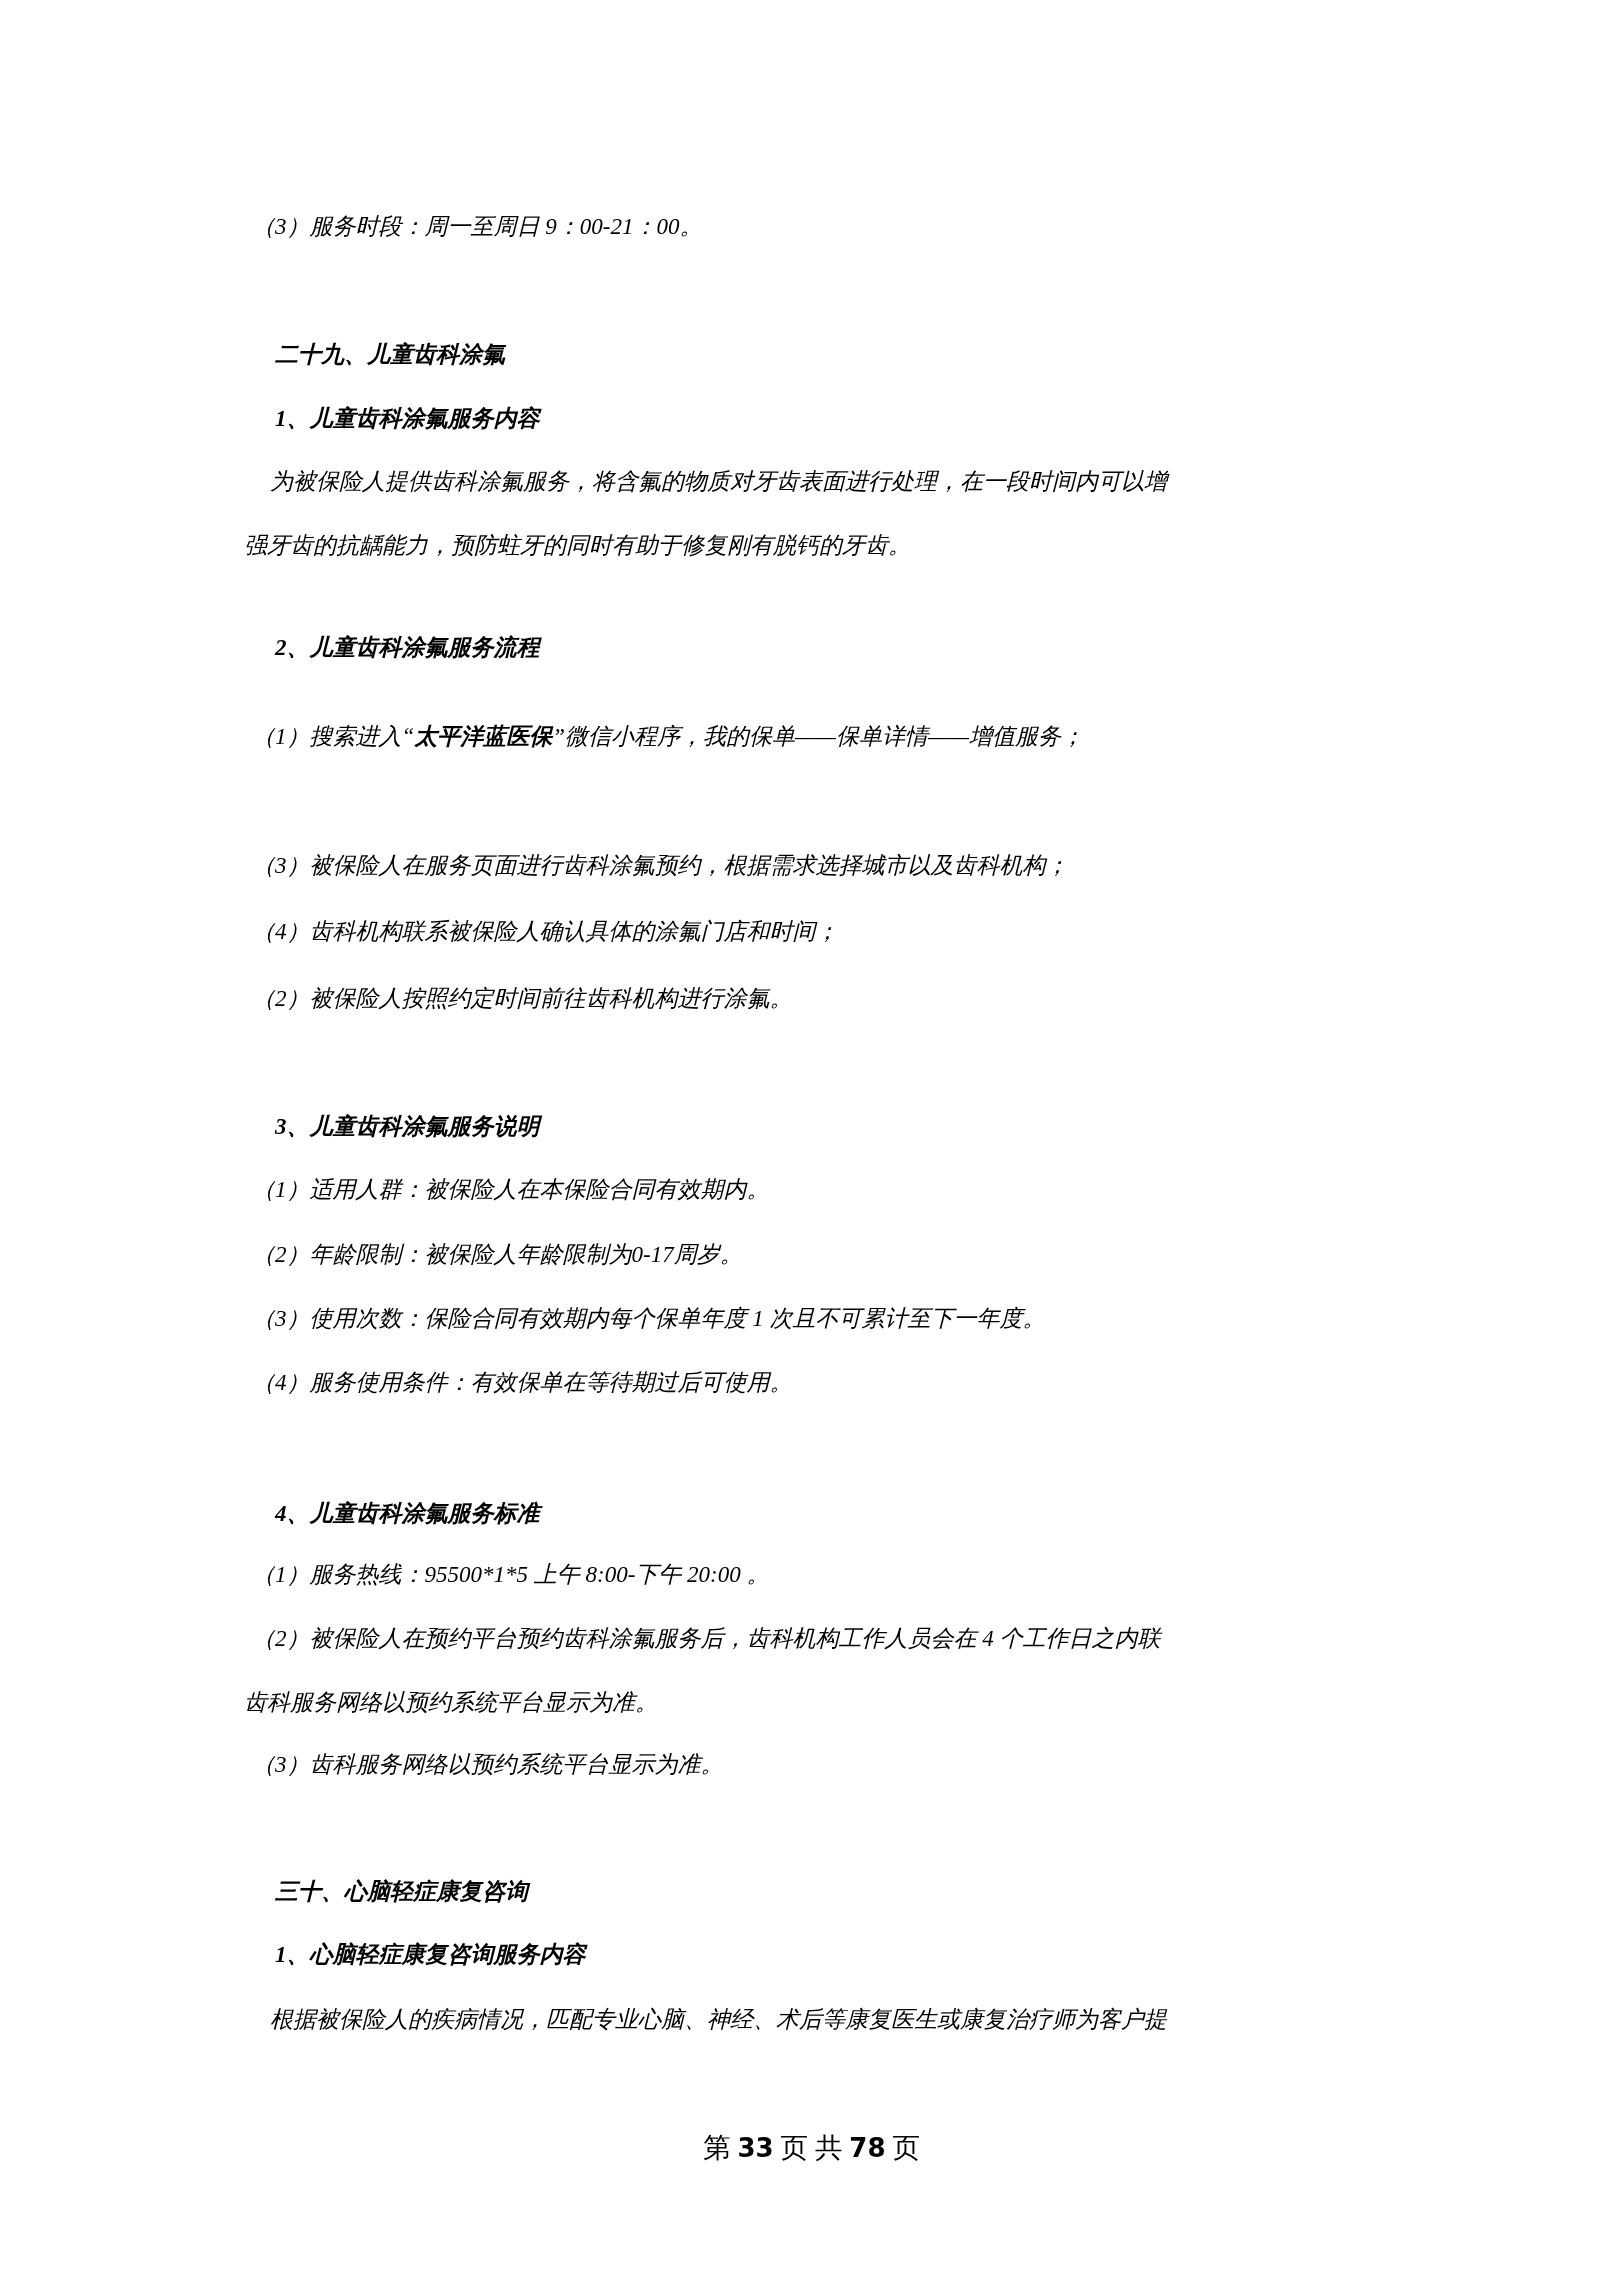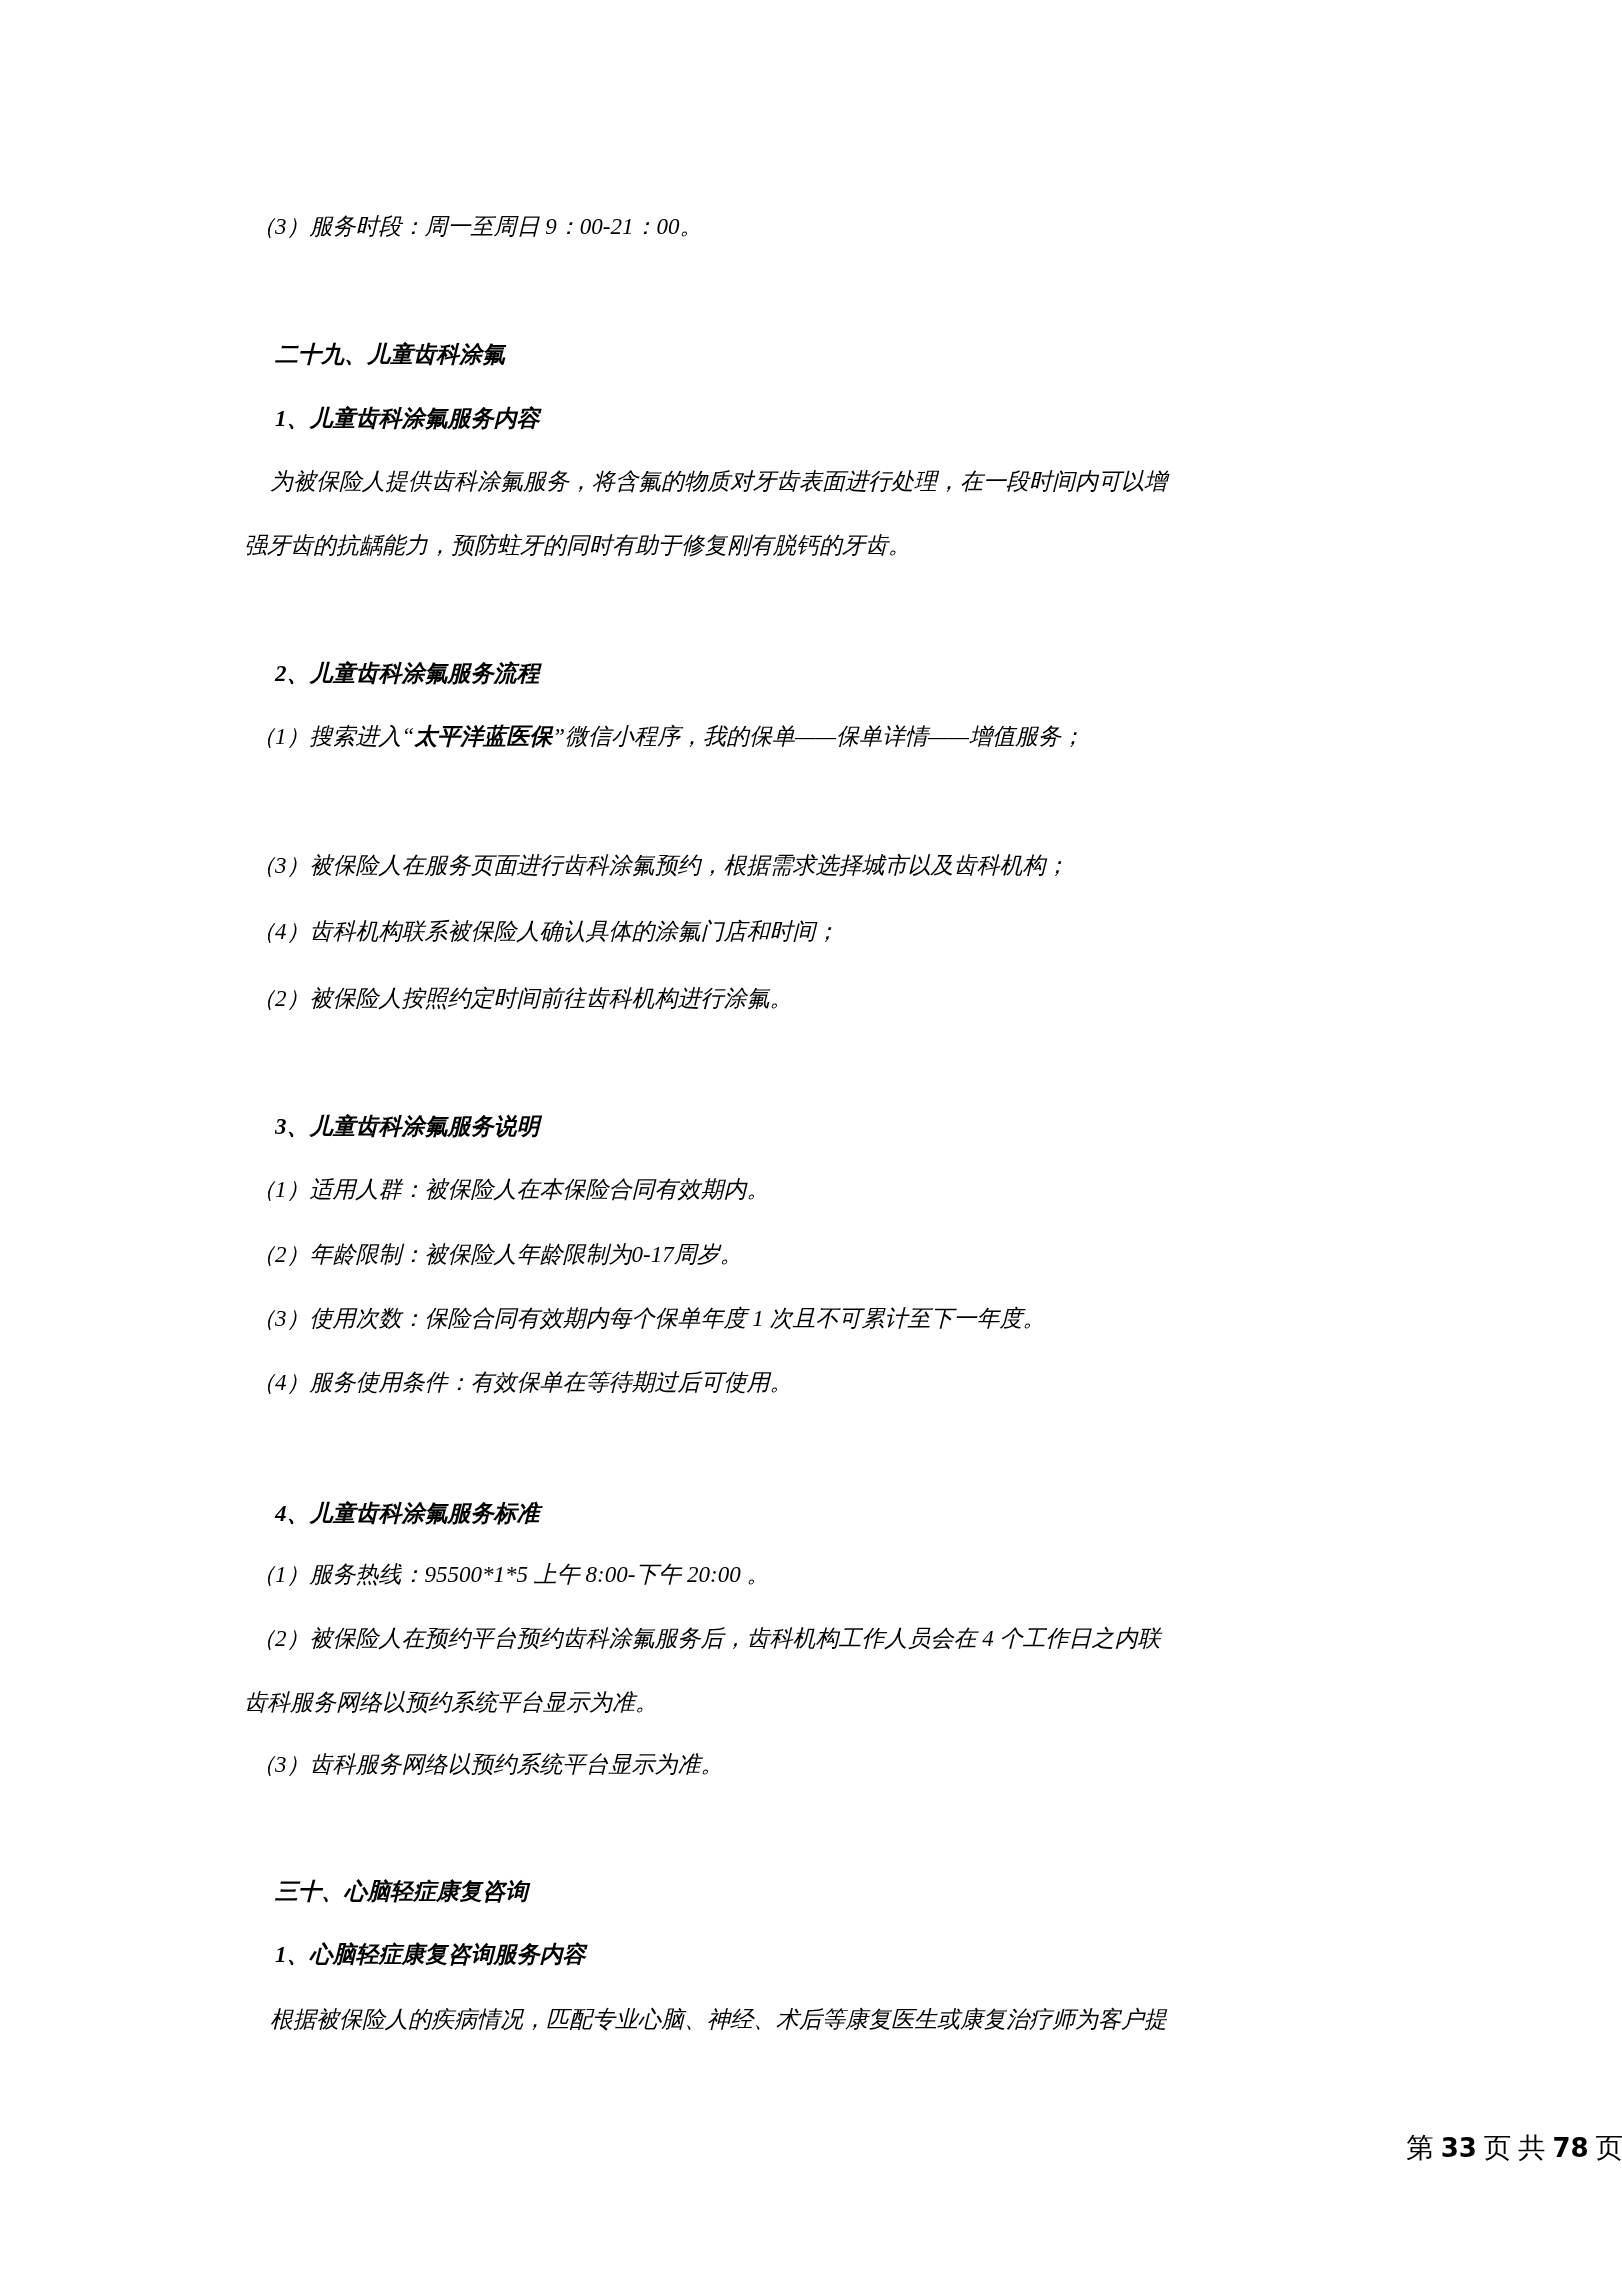--- a/index.html
+++ b/index.html
@@ -68,7 +68,7 @@
 
   <div class="line para-first" style="top:463px">为被保险人提供齿科涂氟服务，将含氟的物质对牙齿表面进行处理，在一段时间内可以增</div>
 
-  <div class="line heading" style="top:655px">2、儿童齿科涂氟服务流程</div>
+  <div class="line heading" style="top:629px">2、儿童齿科涂氟服务流程</div>
 
   <div class="line" style="top:718px"><span>（1）搜索进入“</span><span class="bold-inline">太平洋蓝医保</span><span>”微信小程序，我的保单——保单详情——增值服务；</span></div>
 

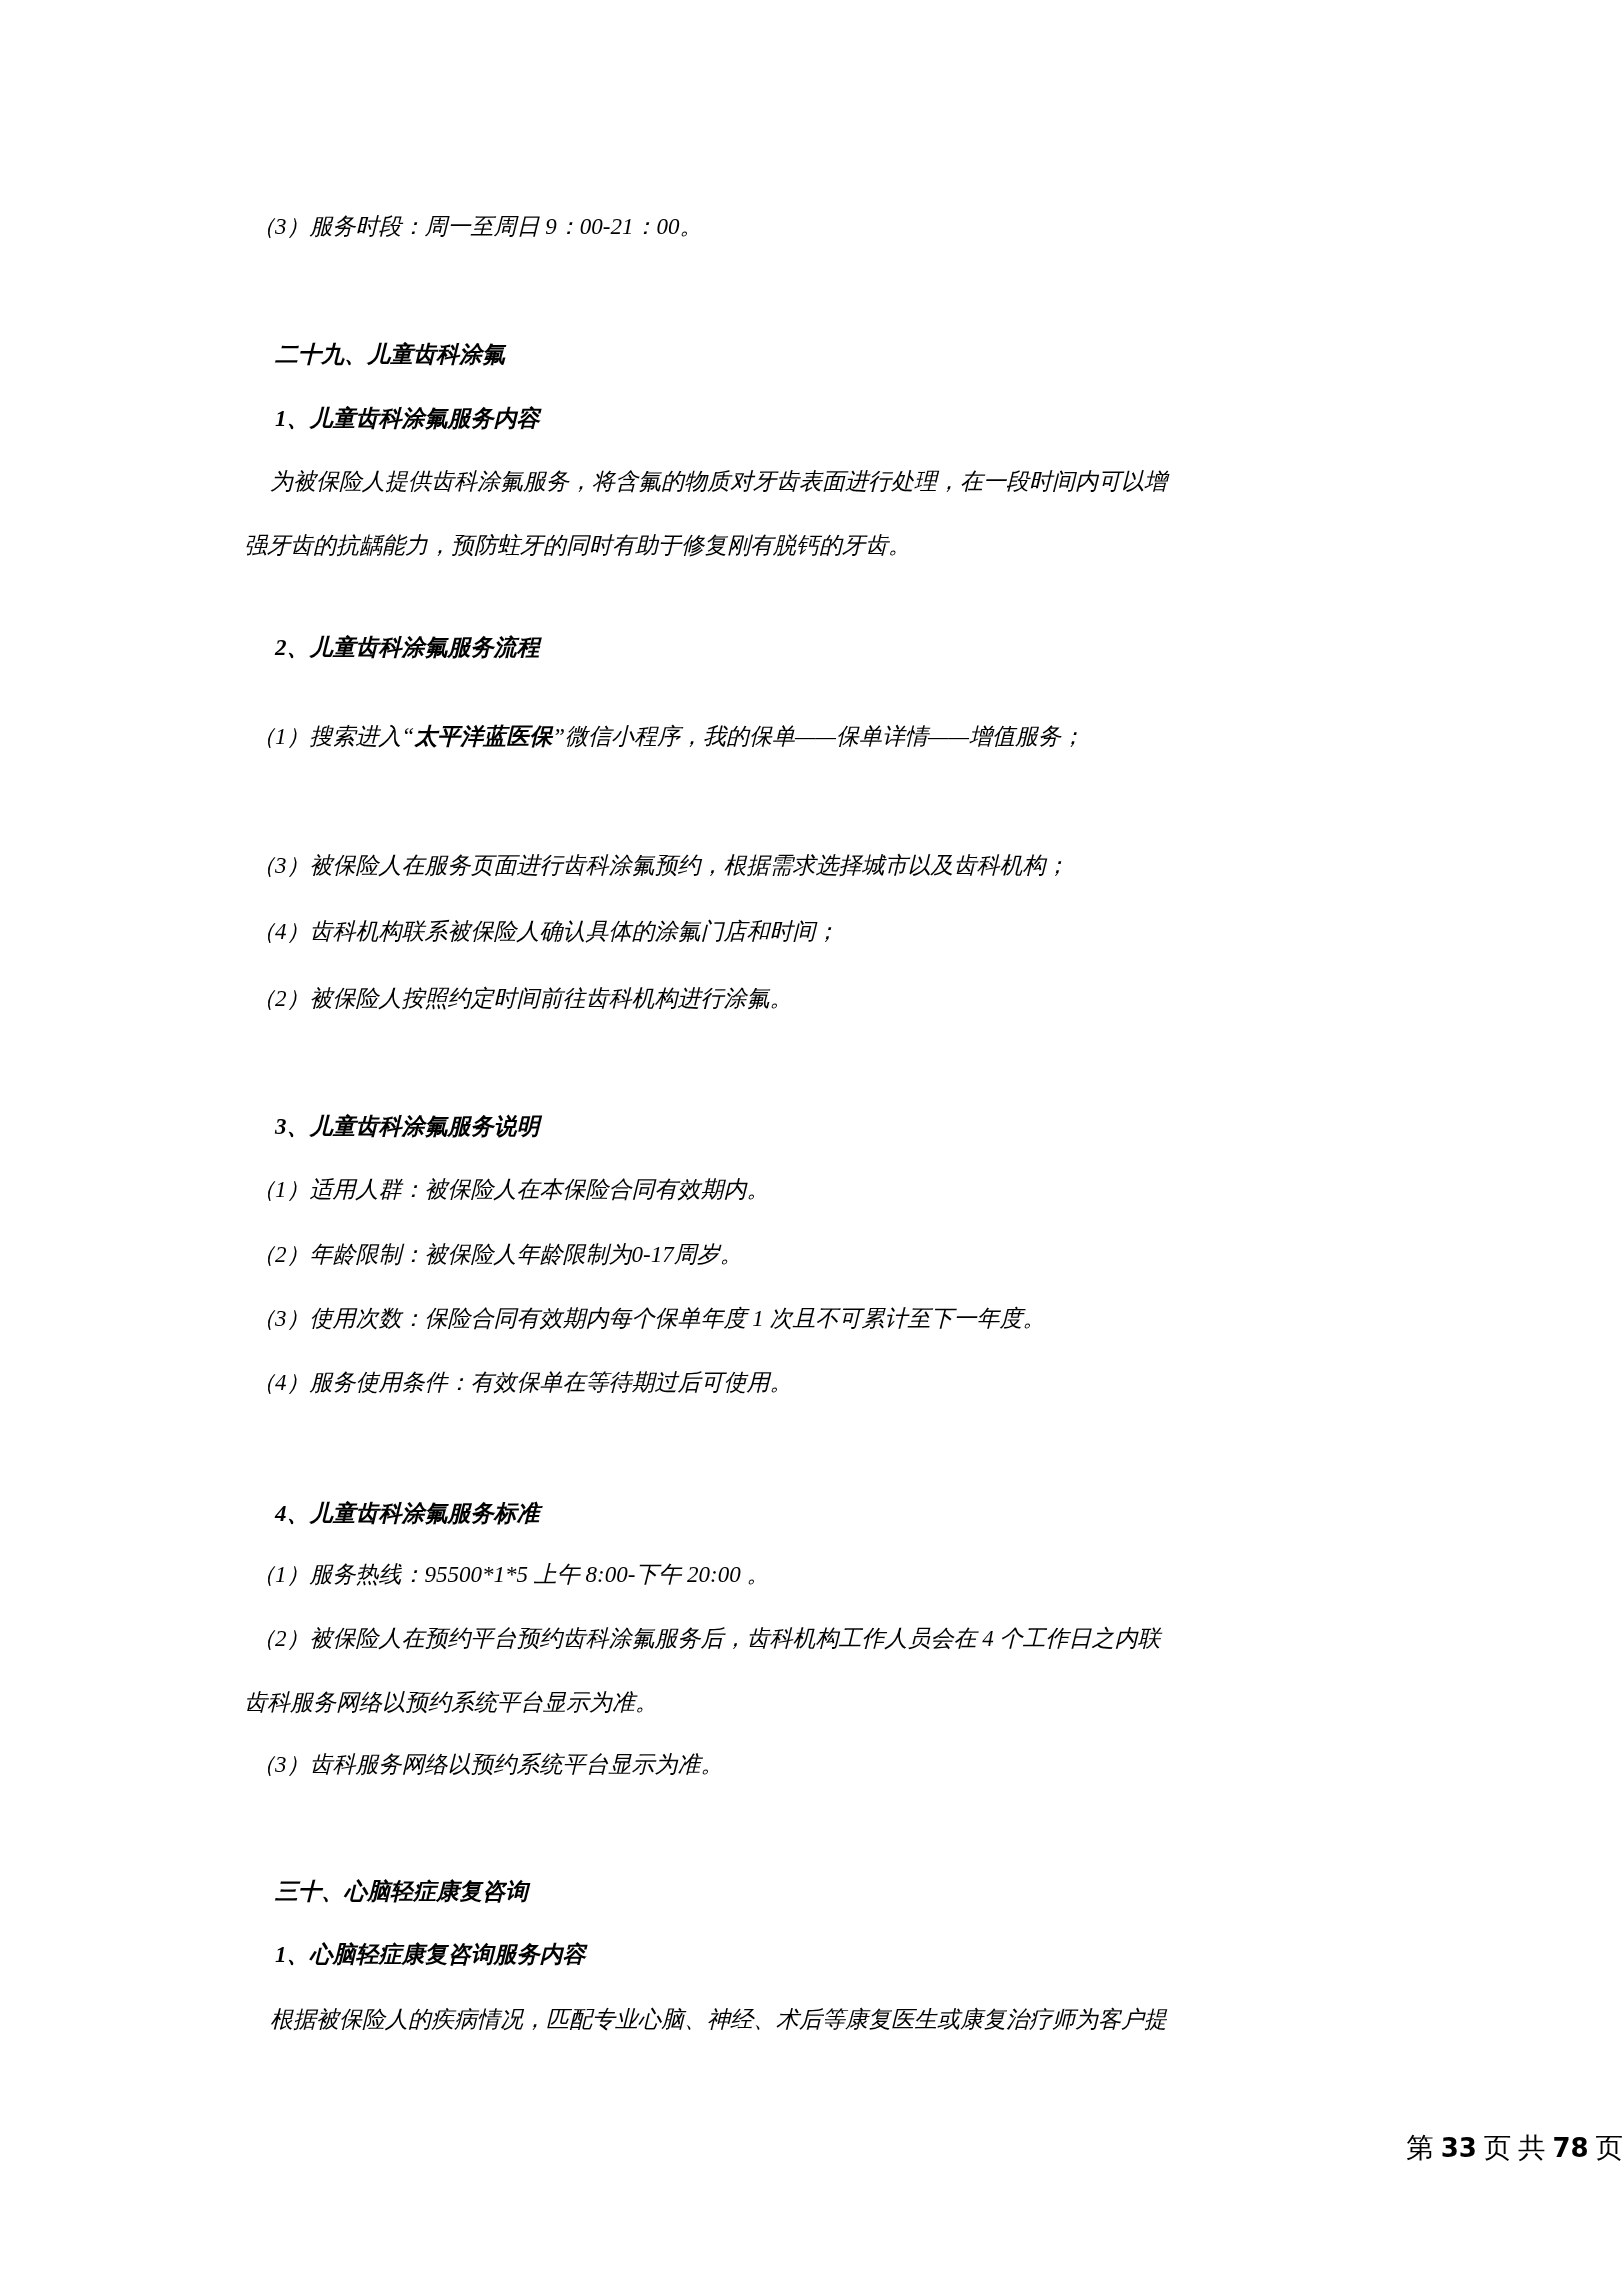--- a/index.html
+++ b/index.html
@@ -42,7 +42,7 @@
     top: 2131px;
     left: 0;
     width: 100%;
-    text-align: right;
+    text-align: center;
     font-size: 27.5px;
     line-height: 33px;
     white-space: pre;

